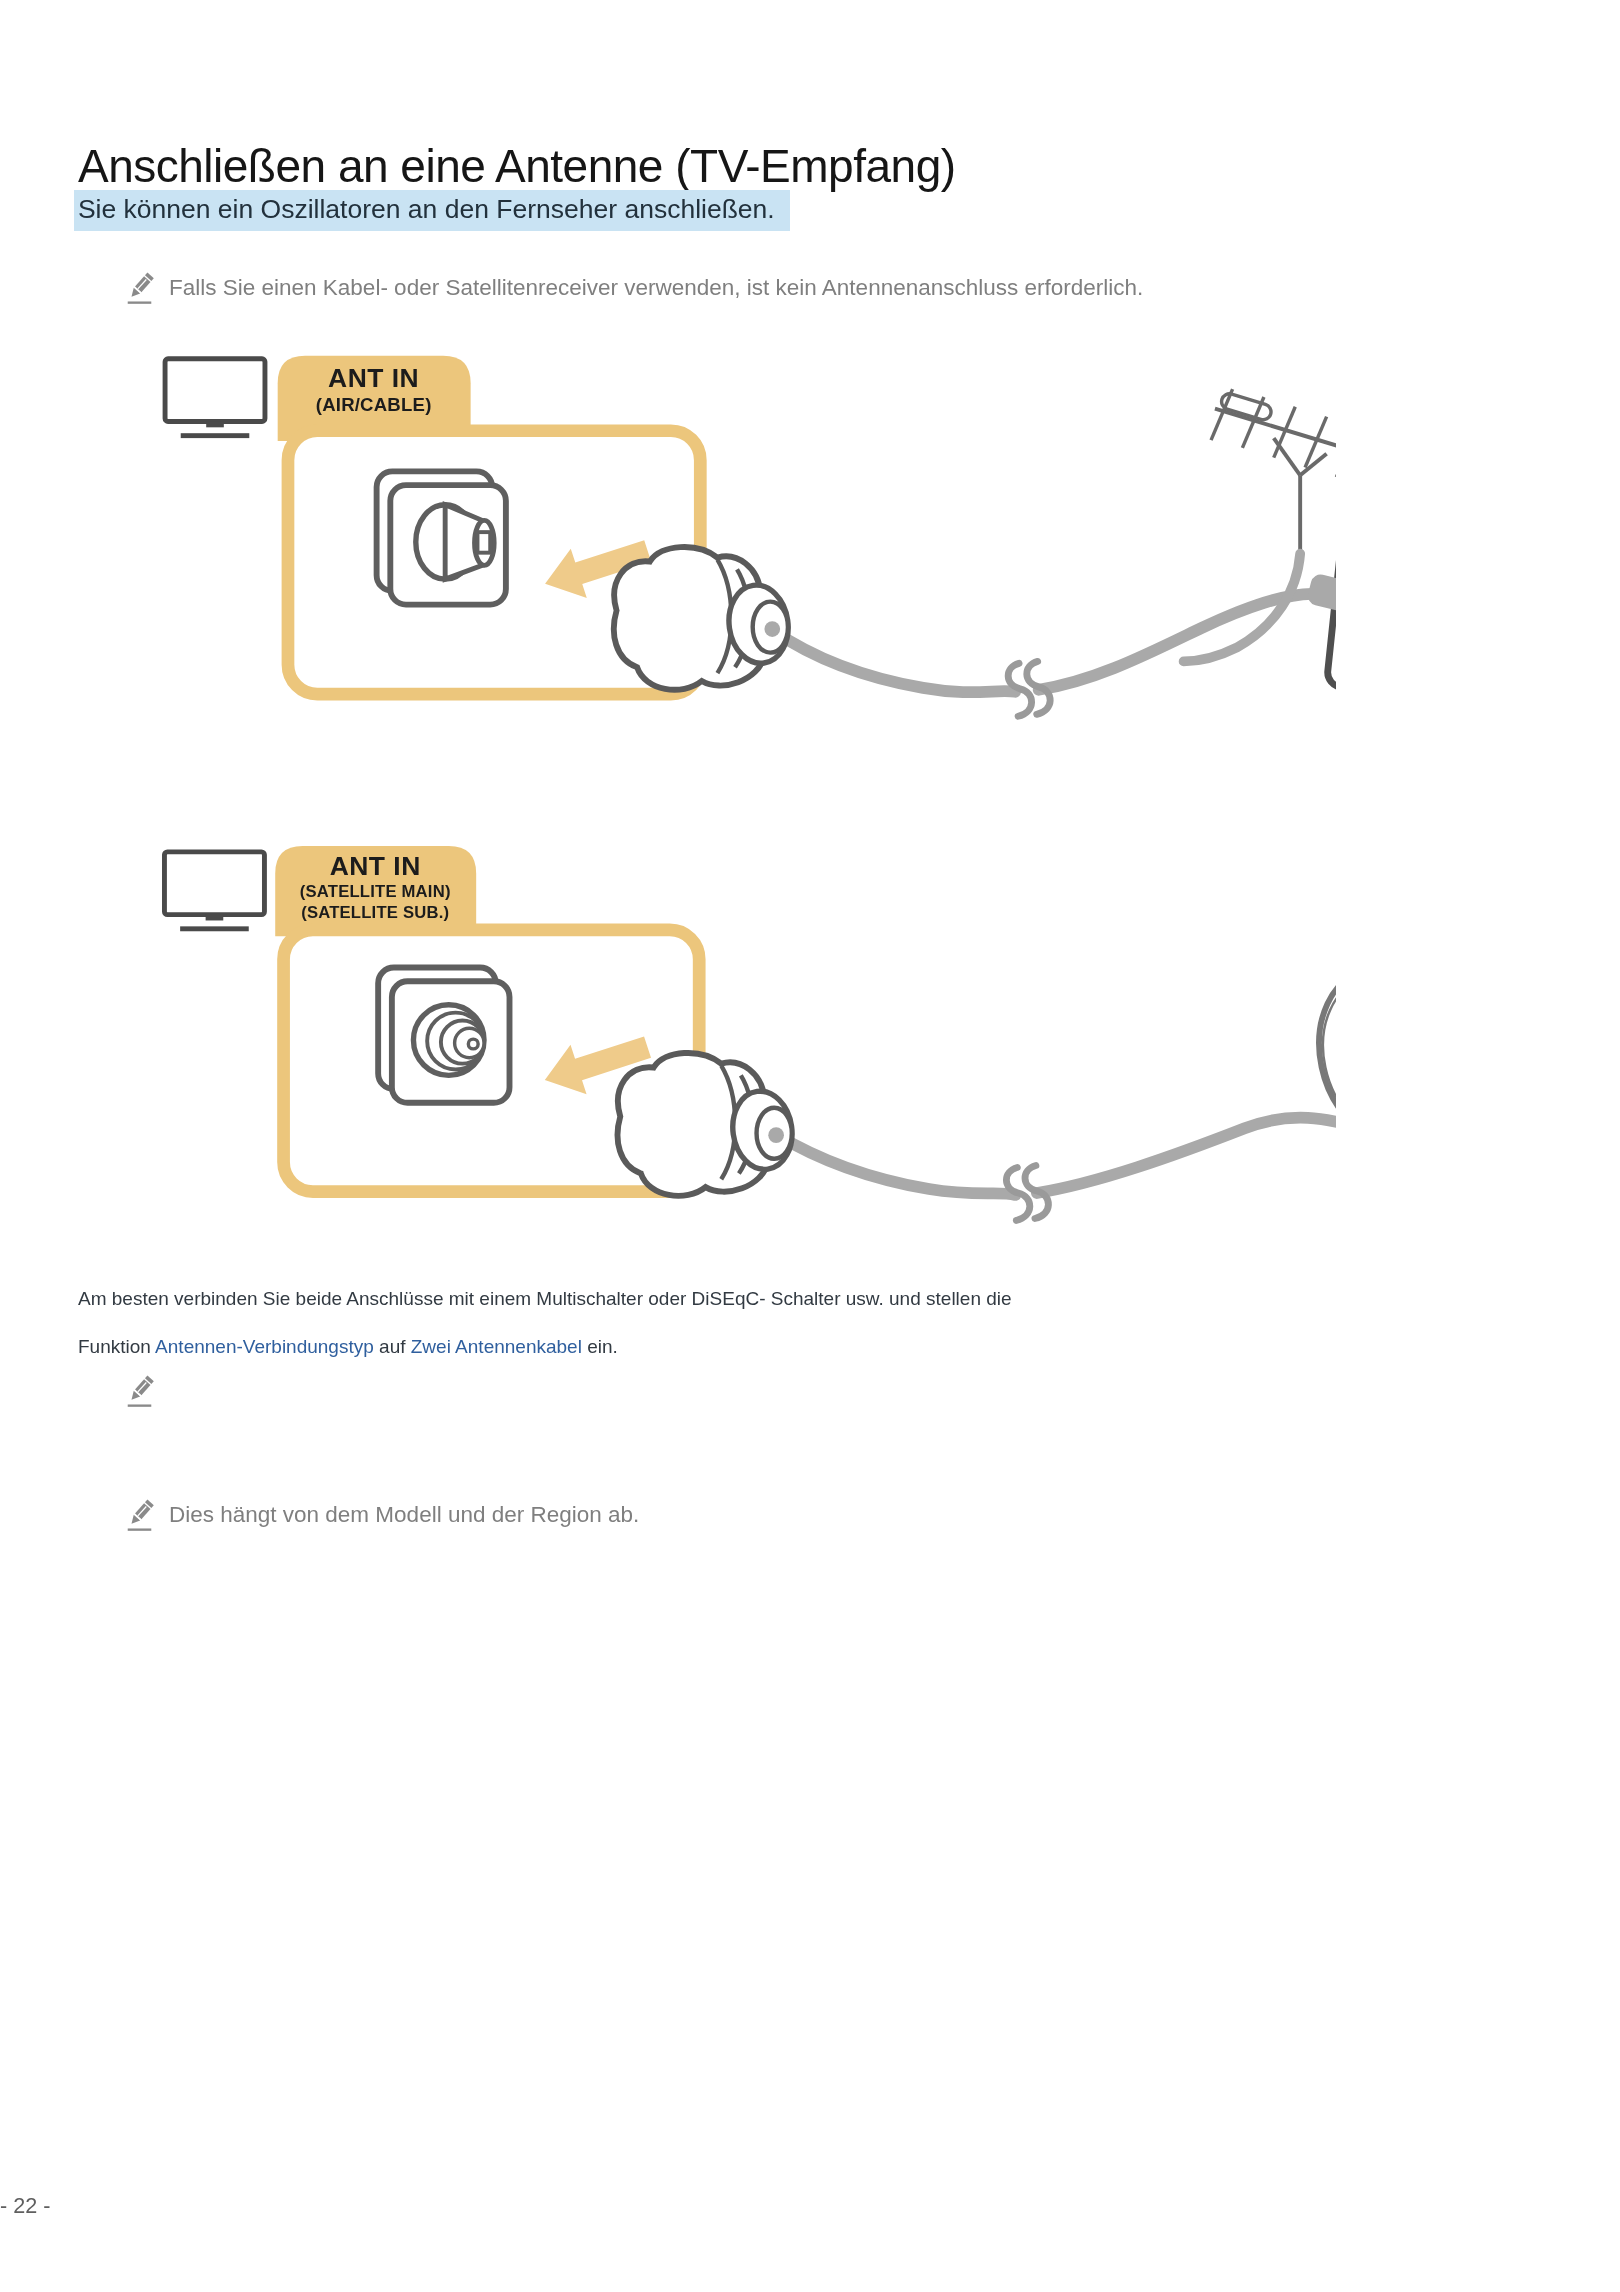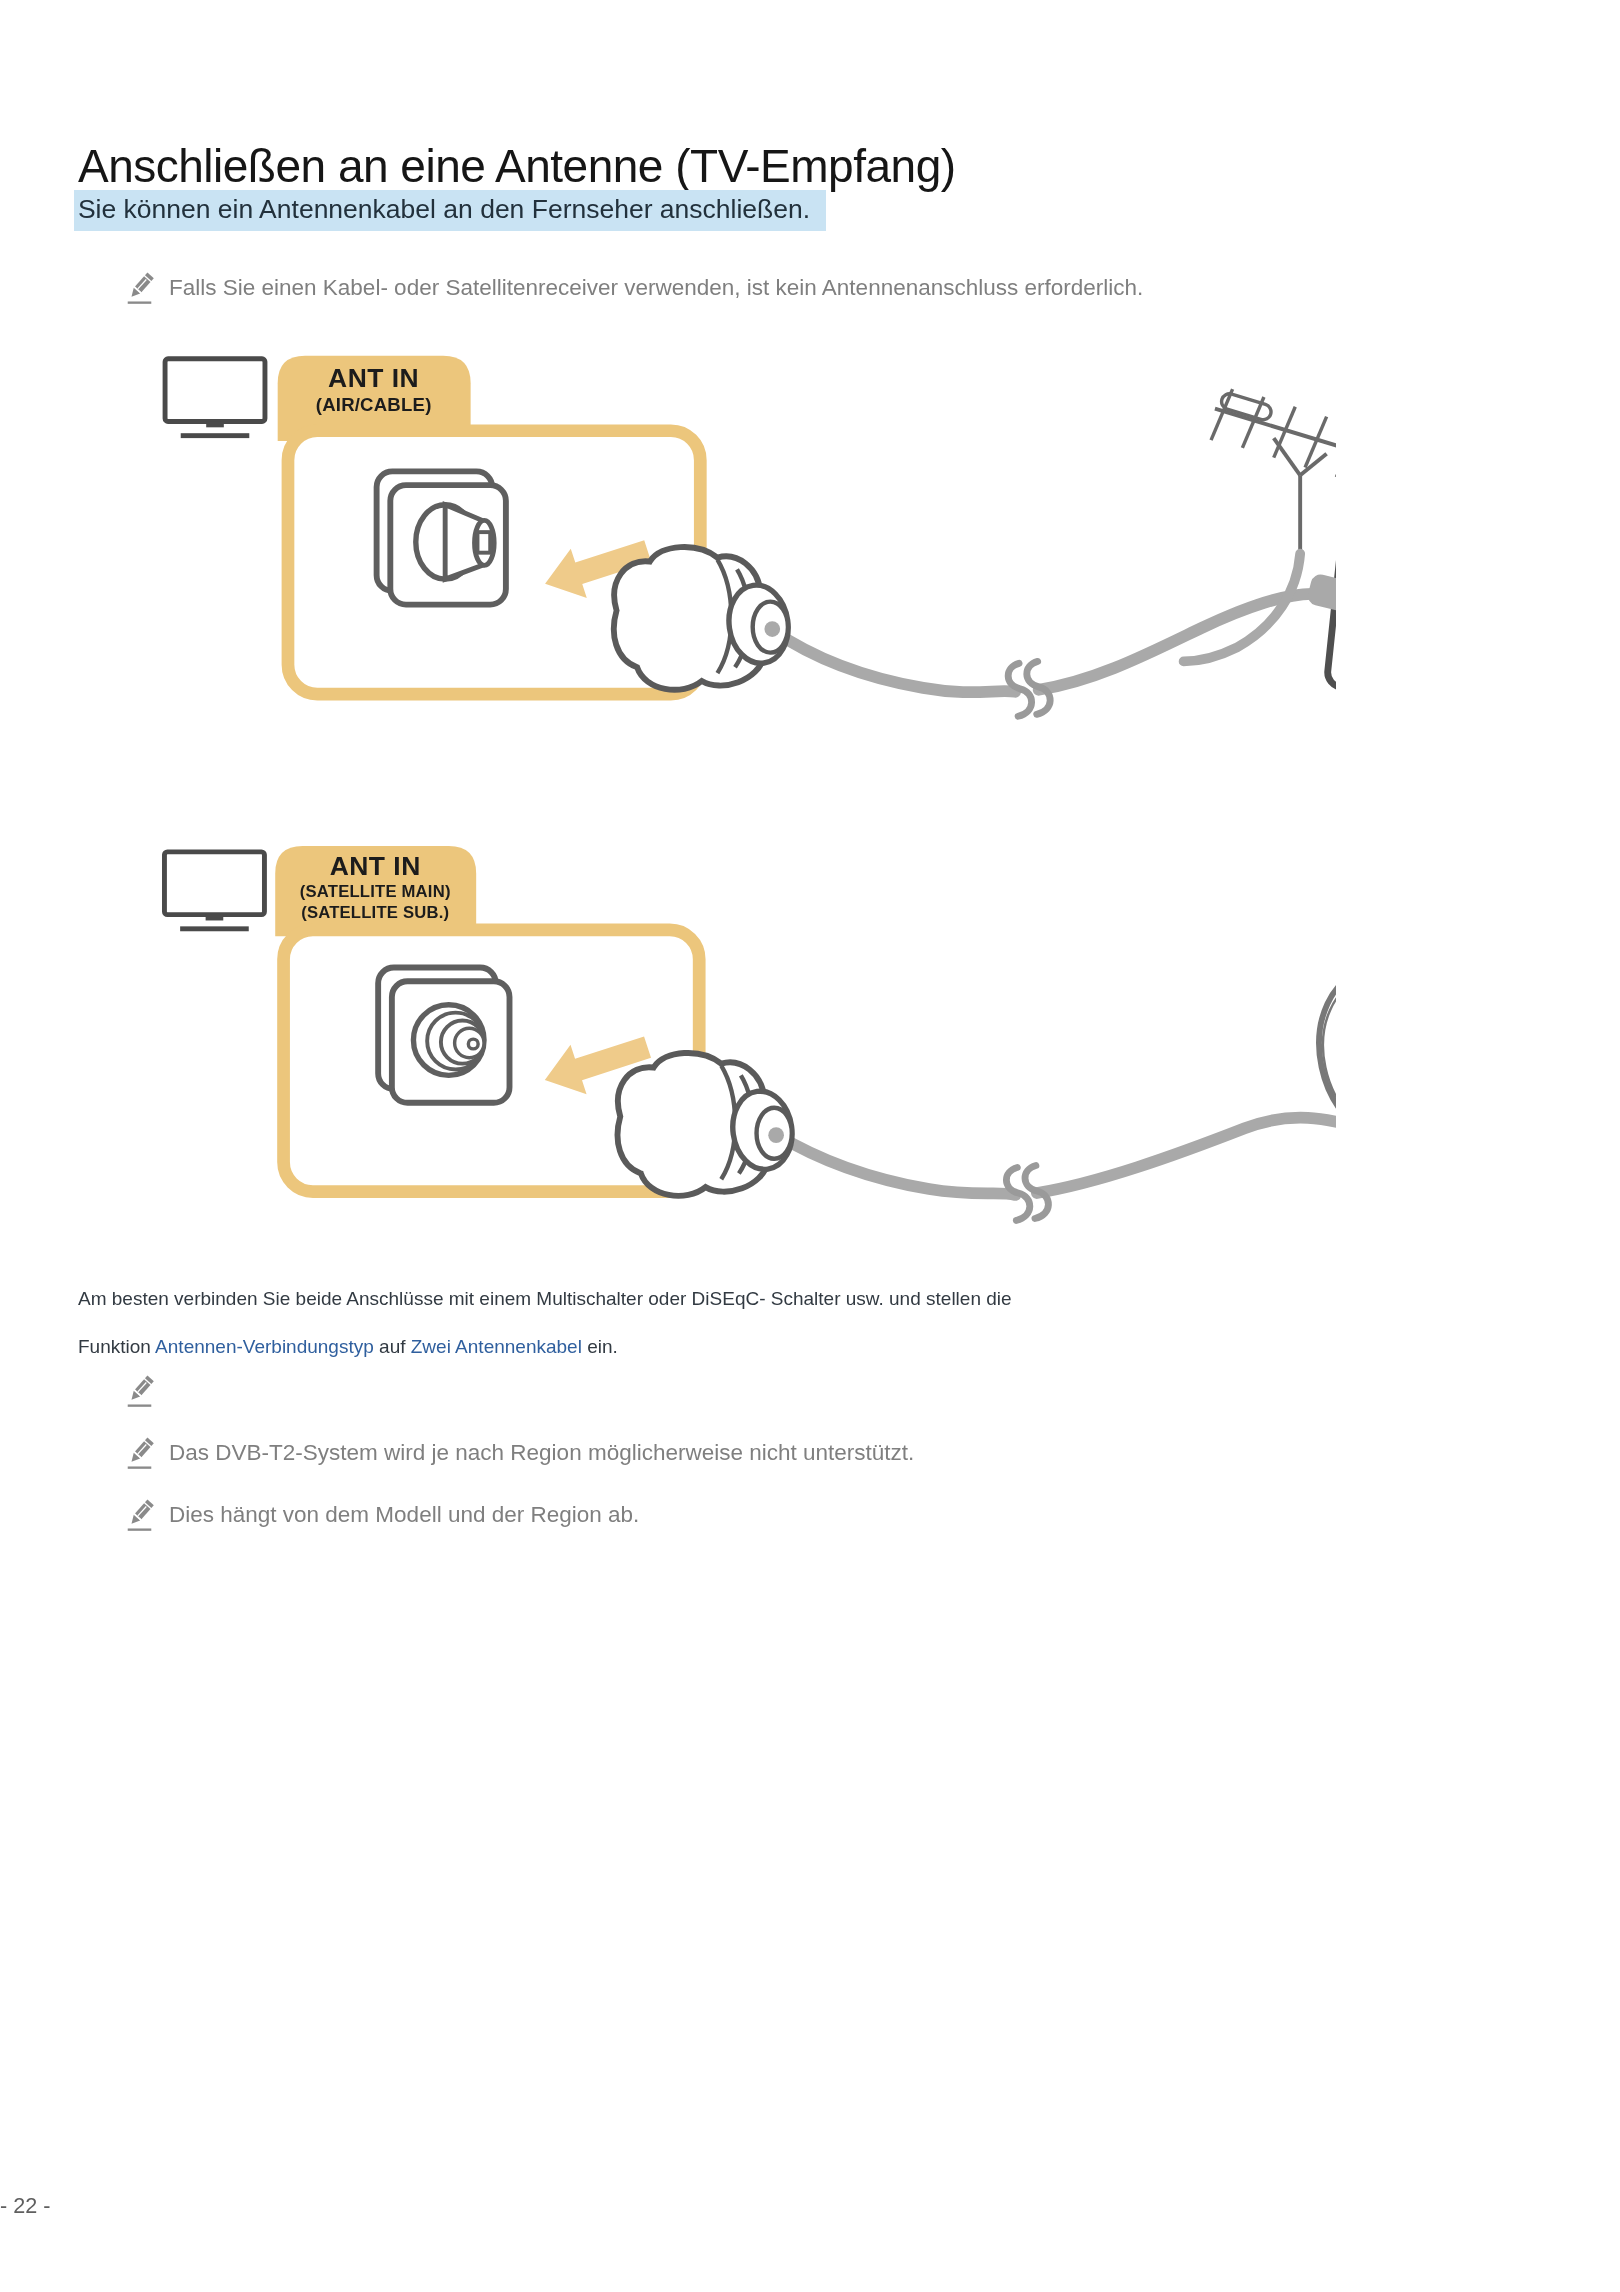--- a/index.html
+++ b/index.html
@@ -36,7 +36,7 @@
 
   <h1 class="title">Anschließen an eine Antenne (TV-Empfang)</h1>
 
-  <div class="subtitle">Sie können ein Antennenkabel an den Fernseher anschließen.</div>
+  <div class="subtitle">Sie können ein Oszillatoren an den Fernseher anschließen.</div>
 
   <div class="note-row" style="top:271px;">
     <svg class="pencil" width="29" height="35" viewBox="0 0 32 36">

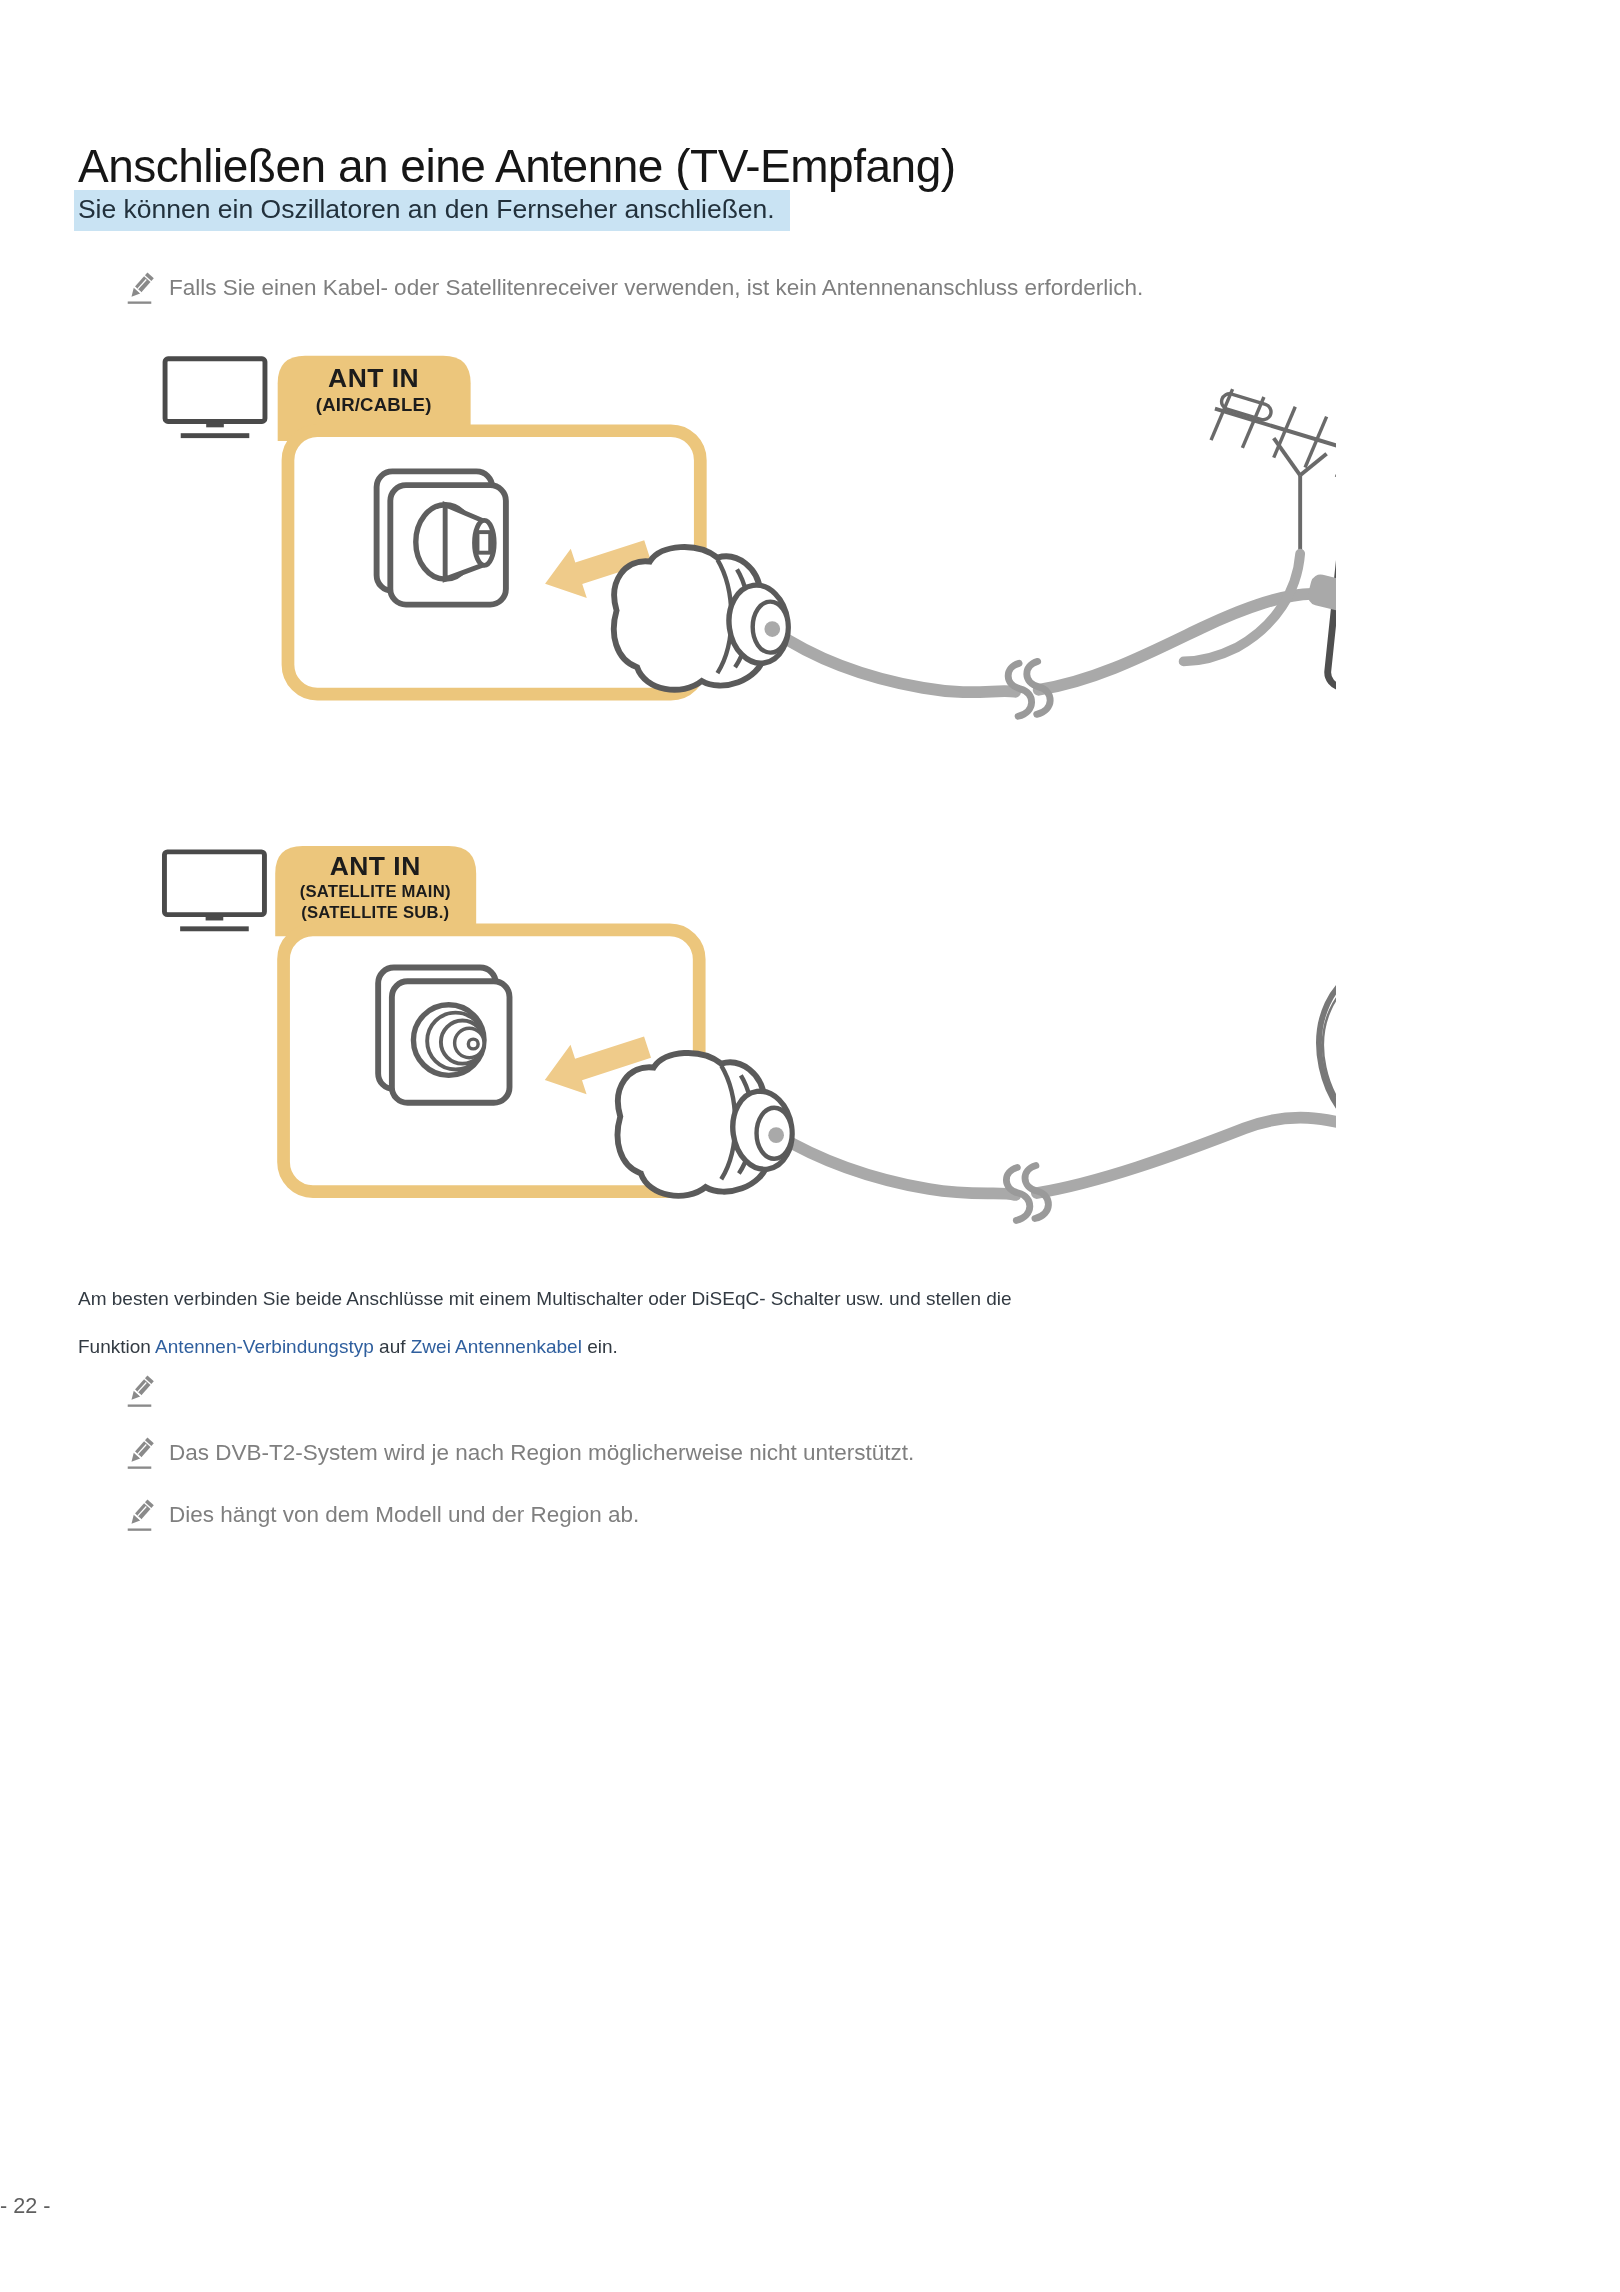--- a/index.html
+++ b/index.html
@@ -203,19 +203,6 @@
     </svg>
   </div>
 
-  <div class="note-row" style="top:1436px;">
-    <svg class="pencil" width="29" height="35" viewBox="0 0 32 36">
-      <line x1="3" y1="32.5" x2="29" y2="32.5" stroke="#8a8a8a" stroke-width="2.6"></line>
-      <g transform="rotate(42 16 15)">
-        <rect x="12" y="3" width="9.5" height="15" fill="#8a8a8a"></rect>
-        <rect x="12" y="-2.5" width="9.5" height="4" fill="#8a8a8a"></rect>
-        <polygon points="12,20 21.5,20 16.7,29" fill="#8a8a8a"></polygon>
-        <line x1="12" y1="19" x2="21.5" y2="19" stroke="#ffffff" stroke-width="1.6"></line>
-        <line x1="16.2" y1="4" x2="16.2" y2="18" stroke="#ffffff" stroke-width="1.4"></line>
-      </g>
-    </svg>
-    <div class="txt">Das DVB-T2-System wird je nach Region möglicherweise nicht unterstützt.</div>
-  </div>
 
   <div class="note-row" style="top:1498px;">
     <svg class="pencil" width="29" height="35" viewBox="0 0 32 36">

